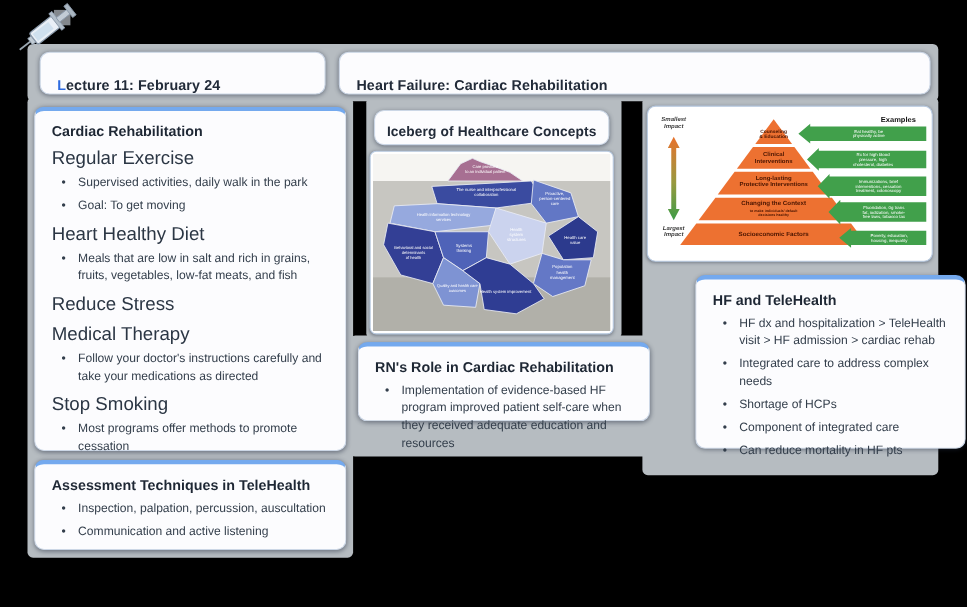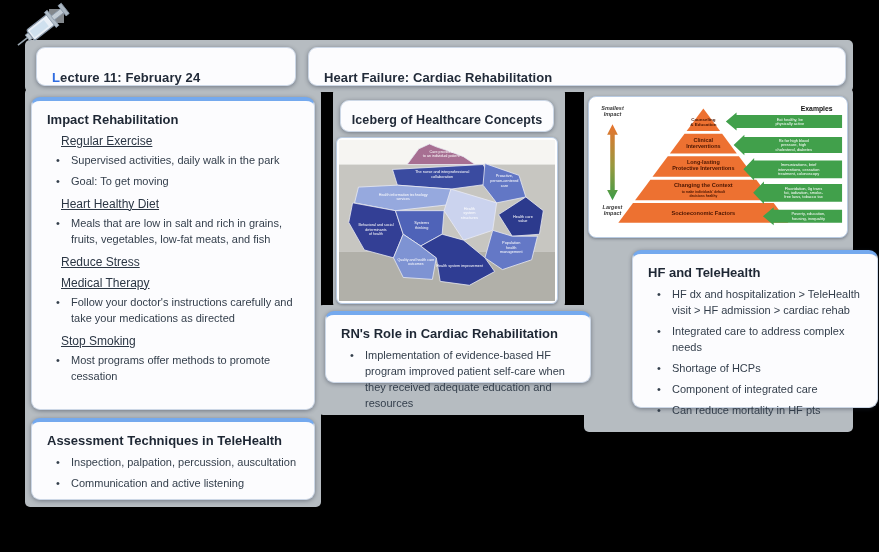--- a/index.html
+++ b/index.html
@@ -56,7 +56,7 @@
 </div>
 
 <div class="card note" style="left:31px;top:97px;width:284px;height:313px;">
-  <h3>Impact Rehabilitation</h3>
+  <h3>Cardiac Rehabilitation</h3>
   <div>
       <div class="sec-head">Regular Exercise</div>
       <ul class="blt">

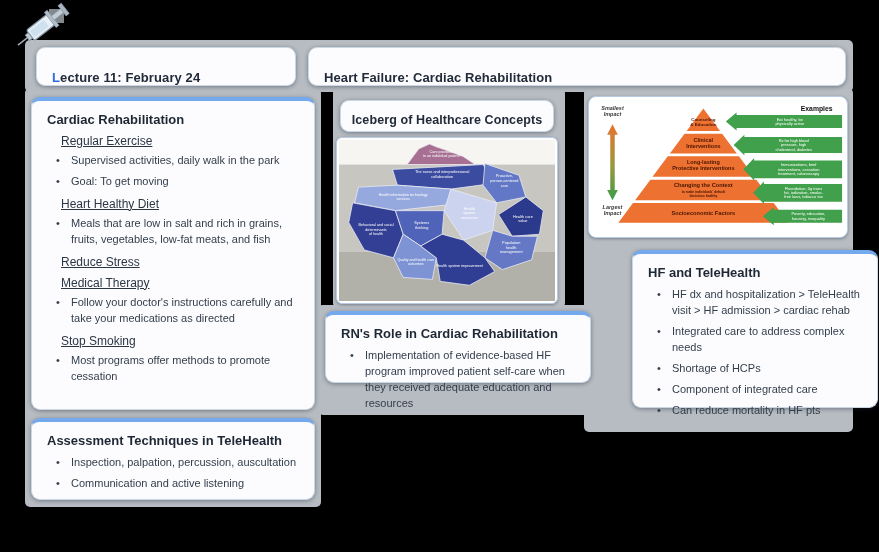--- a/index.html
+++ b/index.html
@@ -13,7 +13,7 @@
   .accent-letter{color:#2e6be0;}
   .note{border-top:4px solid #74a9ee;padding:9px 13px 6px 13px;}
   .note h3{margin:2px 0 7px 2px;font-size:13px;color:#1e2734;font-weight:700;}
-  .sec-head{font-size:12px;color:#2b3644;text-decoration:underline;margin:7px 0 3px 16px;}
+  .sec-head{font-size:17px;color:#2b3644;margin:7px 0 3px 2px;}
   ul.blt{list-style:none;margin:0;padding:0;}
   ul.blt li{position:relative;font-size:11px;color:#333e4b;line-height:1.45;
         padding-left:26px;margin:5px 0;}

